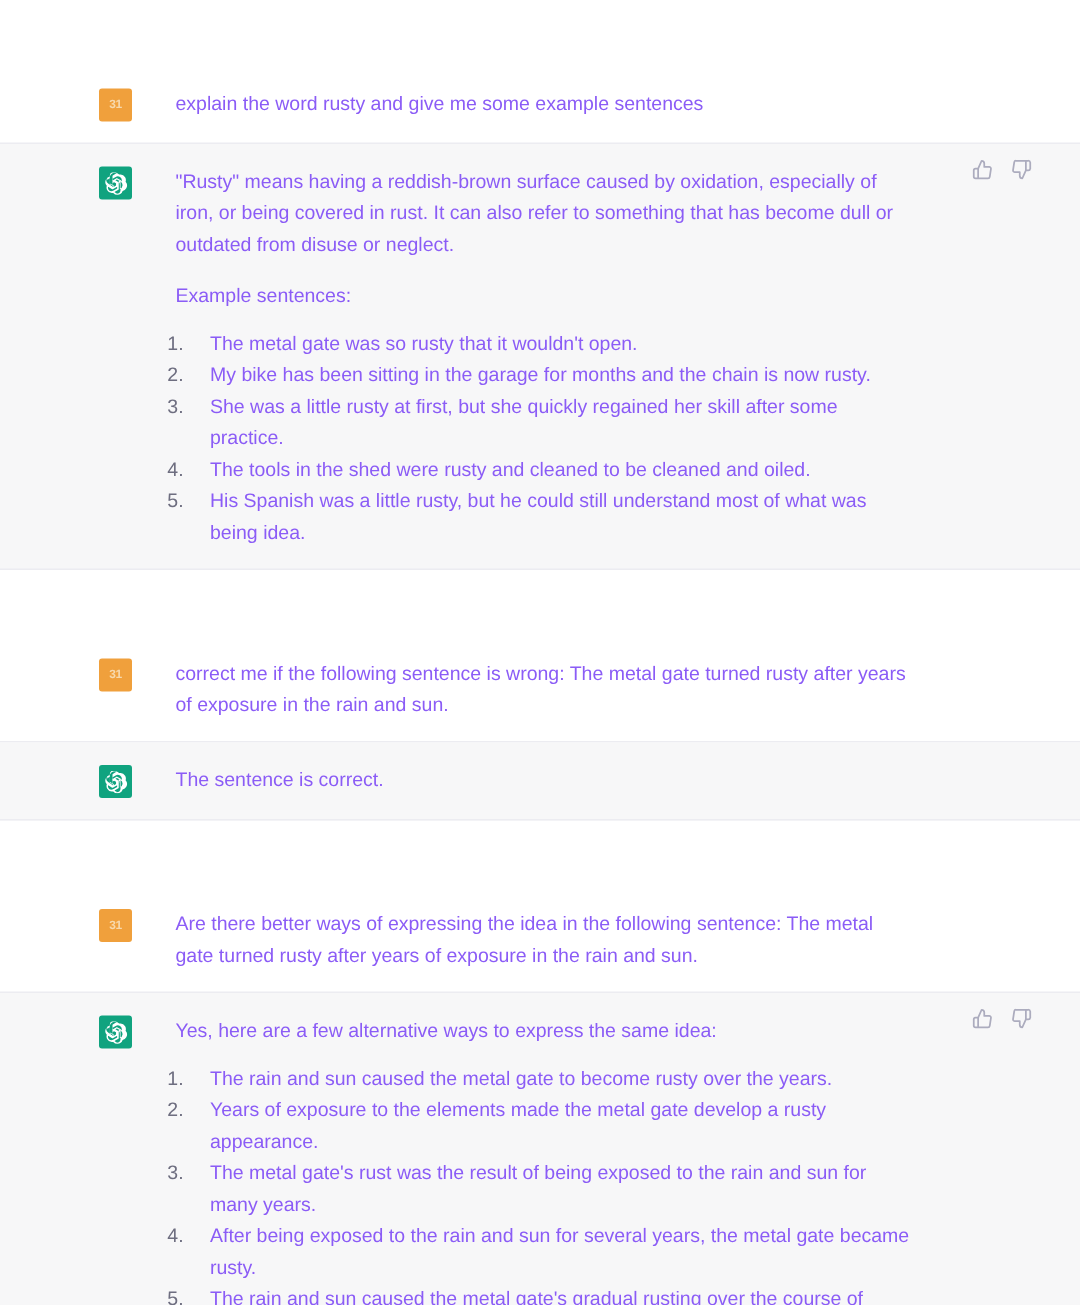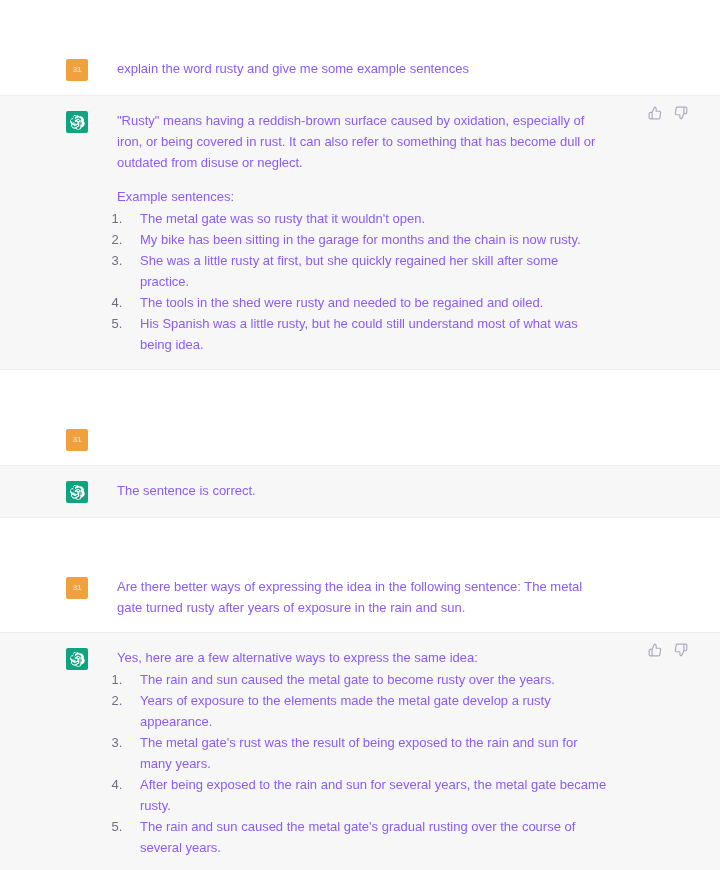--- a/index.html
+++ b/index.html
@@ -67,7 +67,7 @@
   }
   .content-col p + p { margin-top: 13px; }
   ol.answer-list {
-    margin: 1px 0 0 0;
+    margin: 11px 0 0 0;
     padding-left: 9px;
     list-style-position: outside;
   }

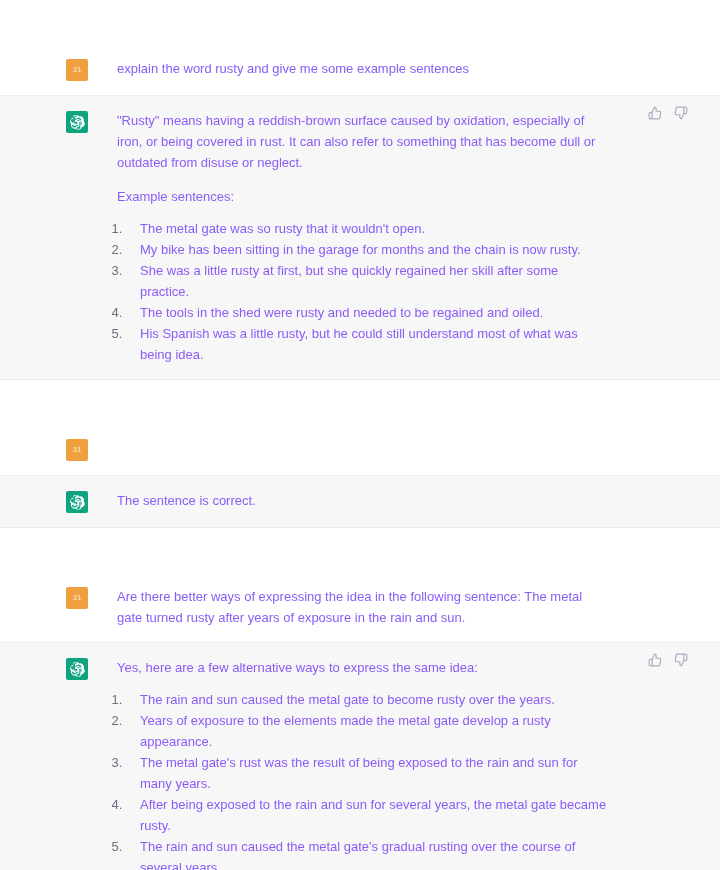--- a/index.html
+++ b/index.html
@@ -151,7 +151,7 @@
             <li>The metal gate was so rusty that it wouldn't open.</li>
             <li>My bike has been sitting in the garage for months and the chain is now rusty.</li>
             <li>She was a little rusty at first, but she quickly regained her skill after some practice.</li>
-            <li>The tools in the shed were rusty and needed to be regained and oiled.</li>
+            <li>The tools in the shed were rusty and cleaned to be cleaned and oiled.</li>
             <li>His Spanish was a little rusty, but he could still understand most of what was being idea.</li>
           </ol>
         </div>

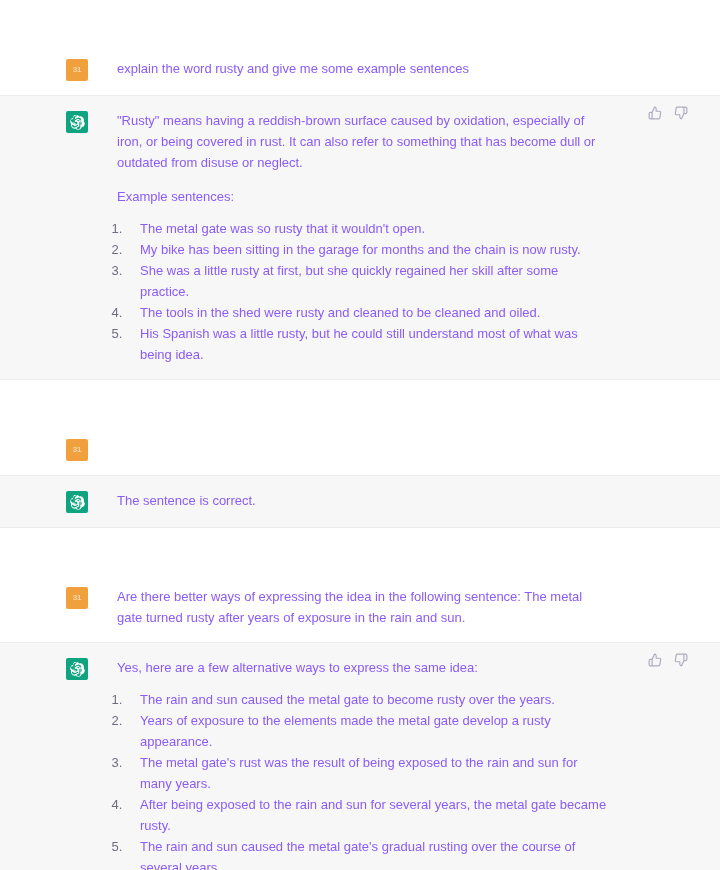--- a/index.html
+++ b/index.html
@@ -173,6 +173,9 @@
       <div class="msg-inner">
         <div class="avatar-col">
           <div class="avatar user">31</div>
+        </div>
+        <div class="content-col">
+          <p>correct me if the following sentence is wrong: The metal gate turned rusty after years of exposure in the rain and sun.</p>
         </div>
       </div>
     </div>

